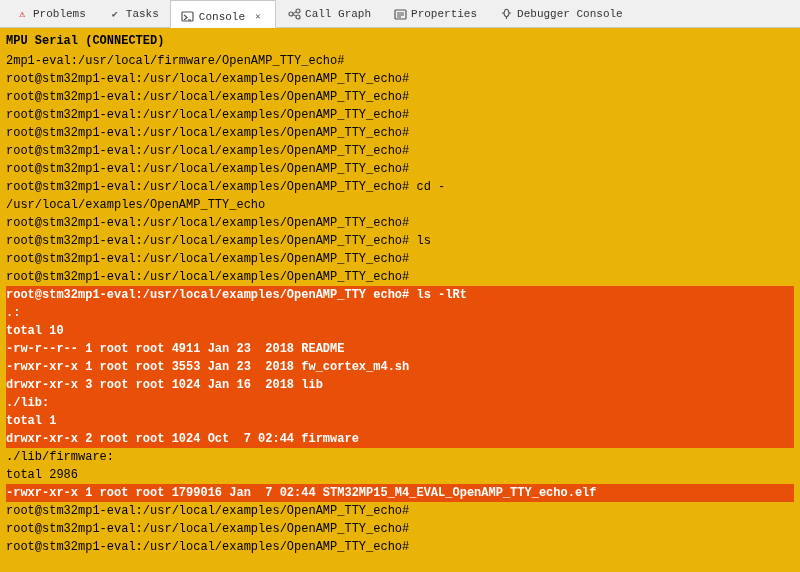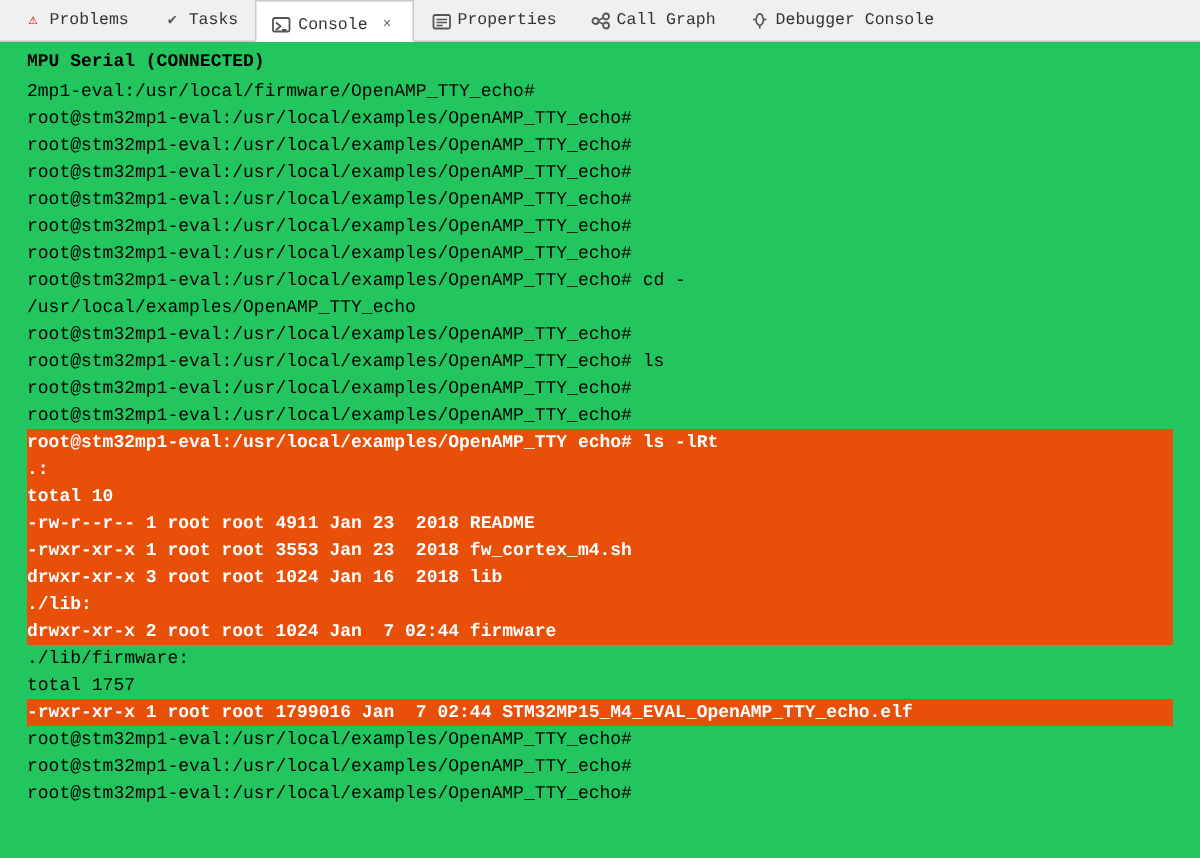--- a/index.html
+++ b/index.html
@@ -131,17 +131,6 @@
     <span class="tab-close">✕</span>
   </div>
   <div class="tab">
-    <span class="tab-icon icon-properties">
-      <svg width="13" height="13" viewBox="0 0 13 13">
-          <rect x="1" y="2" width="11" height="9" rx="1" fill="none" stroke="#555" stroke-width="1.2"></rect>
-          <line x1="3" y1="5" x2="10" y2="5" stroke="#555" stroke-width="1"></line>
-          <line x1="3" y1="7" x2="10" y2="7" stroke="#555" stroke-width="1"></line>
-          <line x1="3" y1="9" x2="7" y2="9" stroke="#555" stroke-width="1"></line>
-        </svg>
-    </span>
-    <span>Properties</span>
-  </div>
-  <div class="tab">
     <span class="tab-icon icon-callgraph">
       <svg width="13" height="13" viewBox="0 0 13 13">
           <circle cx="3" cy="6" r="2" fill="none" stroke="#555" stroke-width="1.2"></circle>
@@ -152,6 +141,17 @@
         </svg>
     </span>
     <span>Call Graph</span>
+  </div>
+  <div class="tab">
+    <span class="tab-icon icon-properties">
+      <svg width="13" height="13" viewBox="0 0 13 13">
+          <rect x="1" y="2" width="11" height="9" rx="1" fill="none" stroke="#555" stroke-width="1.2"></rect>
+          <line x1="3" y1="5" x2="10" y2="5" stroke="#555" stroke-width="1"></line>
+          <line x1="3" y1="7" x2="10" y2="7" stroke="#555" stroke-width="1"></line>
+          <line x1="3" y1="9" x2="7" y2="9" stroke="#555" stroke-width="1"></line>
+        </svg>
+    </span>
+    <span>Properties</span>
   </div>
   <div class="tab">
     <span class="tab-icon icon-debugger">

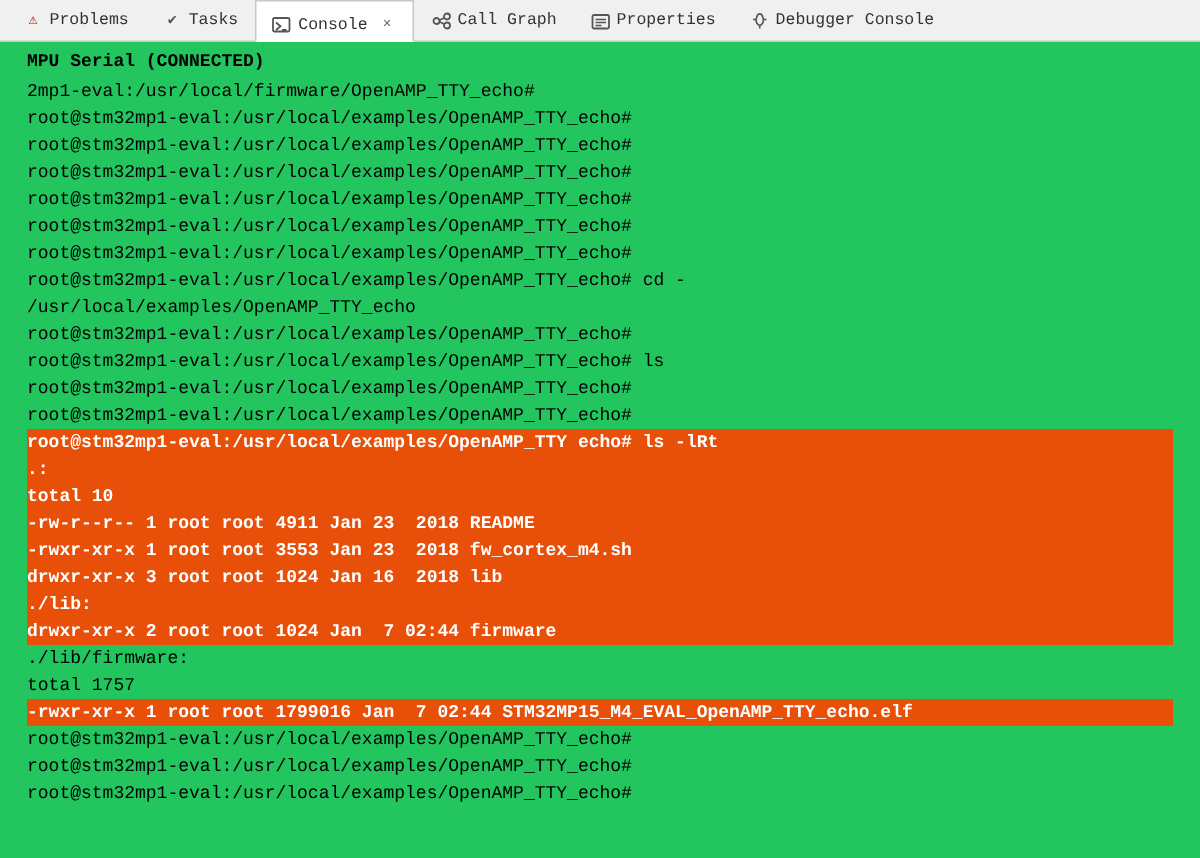--- a/index.html
+++ b/index.html
@@ -72,10 +72,10 @@
 
     
     .console-container {
-      background: #22c55e;
+      background: #eab308;
       height: calc(572px - 28px);
       overflow-y: auto;
-      padding: 4px 18px;
+      padding: 4px 6px;
       font-family: 'Consolas', 'Courier New', monospace;
       font-size: 12px;
       line-height: 1.5;

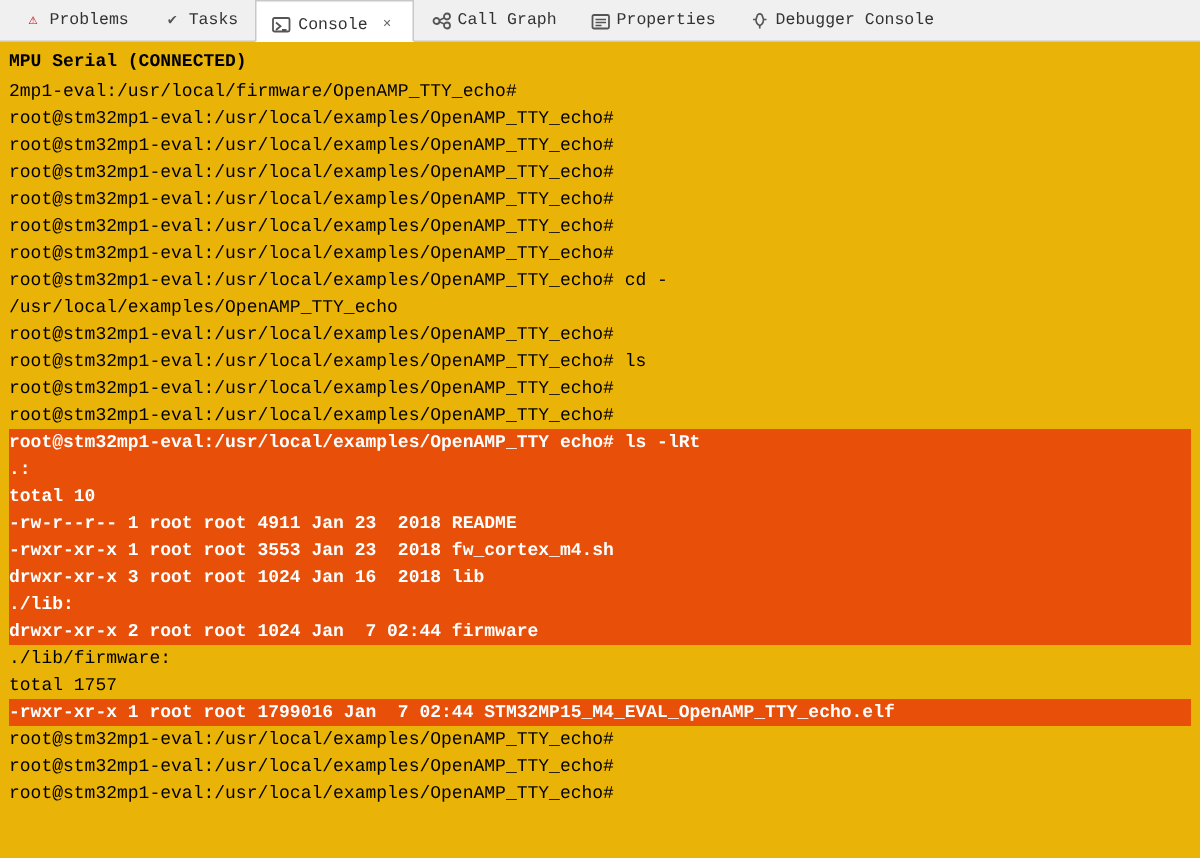--- a/index.html
+++ b/index.html
@@ -190,6 +190,7 @@
       <div class="console-line line-highlighted">drwxr-xr-x 3 root root 1024 Jan 16  2018 lib</div>
       <div class="console-line"></div>
       <div class="console-line line-highlighted">./lib:</div>
+      <div class="console-line line-highlighted">total 1</div>
       <div class="console-line line-highlighted">drwxr-xr-x 2 root root 1024 Jan  7 02:44 firmware</div>
       <div class="console-line"></div>
       <div class="console-line">./lib/firmware:</div>

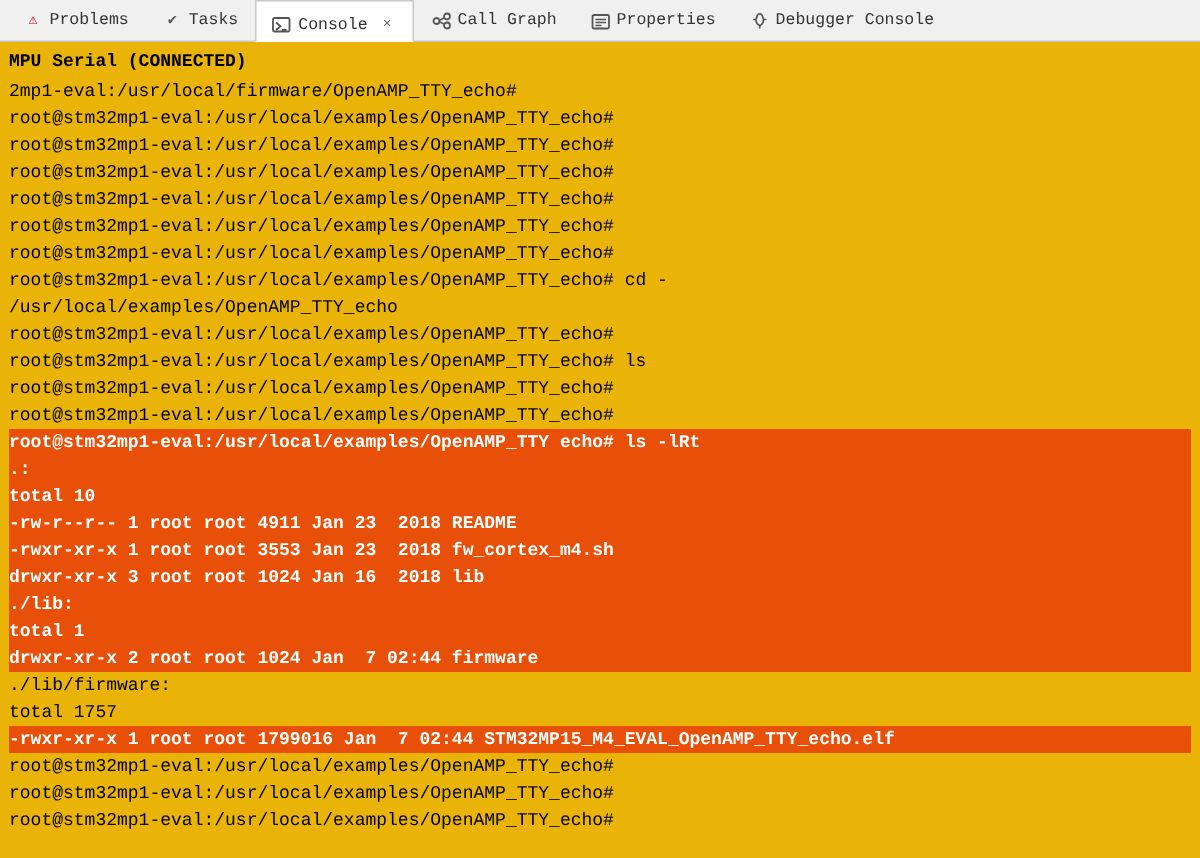--- a/index.html
+++ b/index.html
@@ -191,7 +191,7 @@
       <div class="console-line"></div>
       <div class="console-line line-highlighted">./lib:</div>
       <div class="console-line line-highlighted">total 1</div>
-      <div class="console-line line-highlighted">drwxr-xr-x 2 root root 1024 Jan  7 02:44 firmware</div>
+      <div class="console-line line-highlighted">drwxr-xr-x 2 root root 1024 Oct  7 02:44 firmware</div>
       <div class="console-line"></div>
       <div class="console-line">./lib/firmware:</div>
       <div class="console-line">total 1757</div>

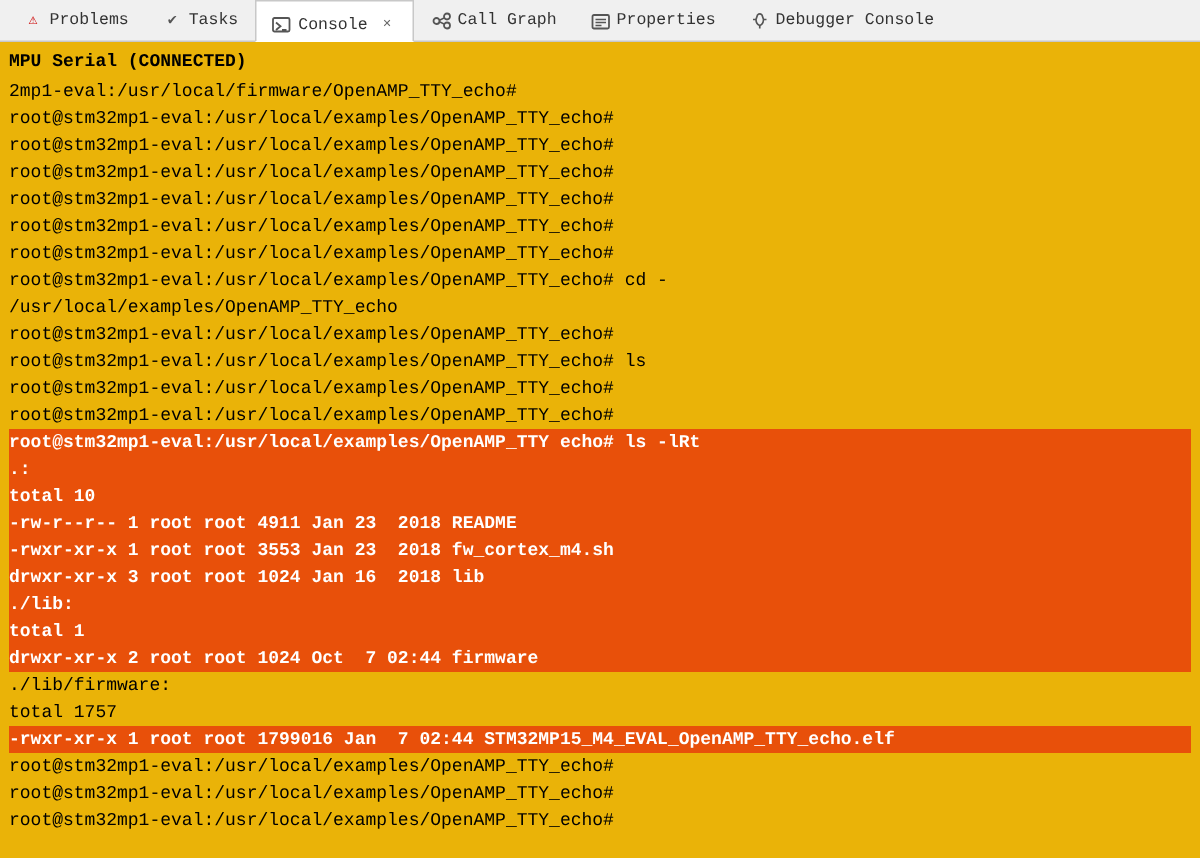--- a/index.html
+++ b/index.html
@@ -194,7 +194,7 @@
       <div class="console-line line-highlighted">drwxr-xr-x 2 root root 1024 Oct  7 02:44 firmware</div>
       <div class="console-line"></div>
       <div class="console-line">./lib/firmware:</div>
-      <div class="console-line">total 1757</div>
+      <div class="console-line">total 2986</div>
       <div class="console-line line-highlighted">-rwxr-xr-x 1 root root 1799016 Jan  7 02:44 STM32MP15_M4_EVAL_OpenAMP_TTY_echo.elf</div>
       <div class="console-line">root@stm32mp1-eval:/usr/local/examples/OpenAMP_TTY_echo#</div>
       <div class="console-line">root@stm32mp1-eval:/usr/local/examples/OpenAMP_TTY_echo#</div>

